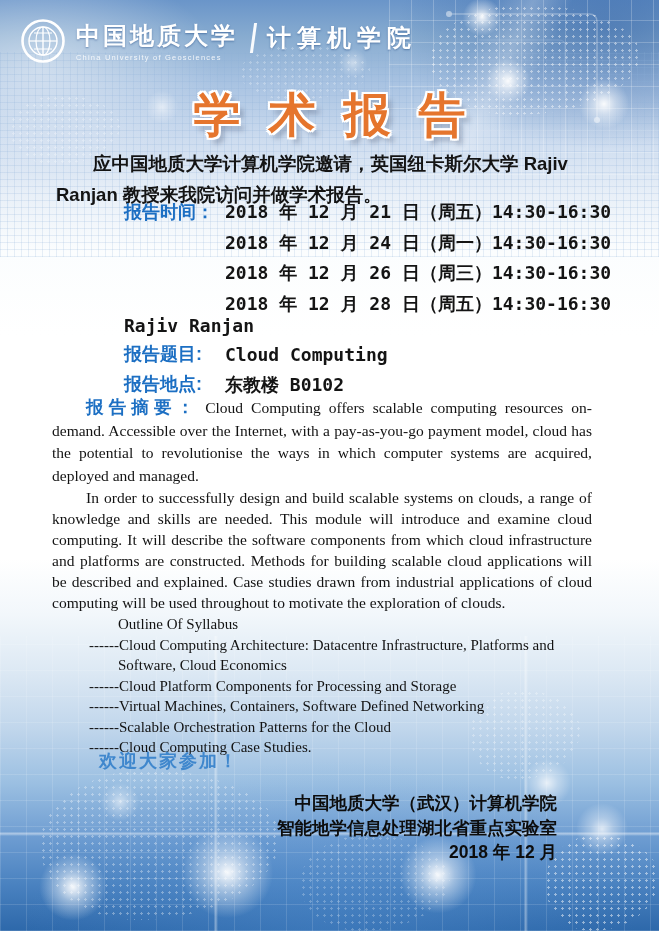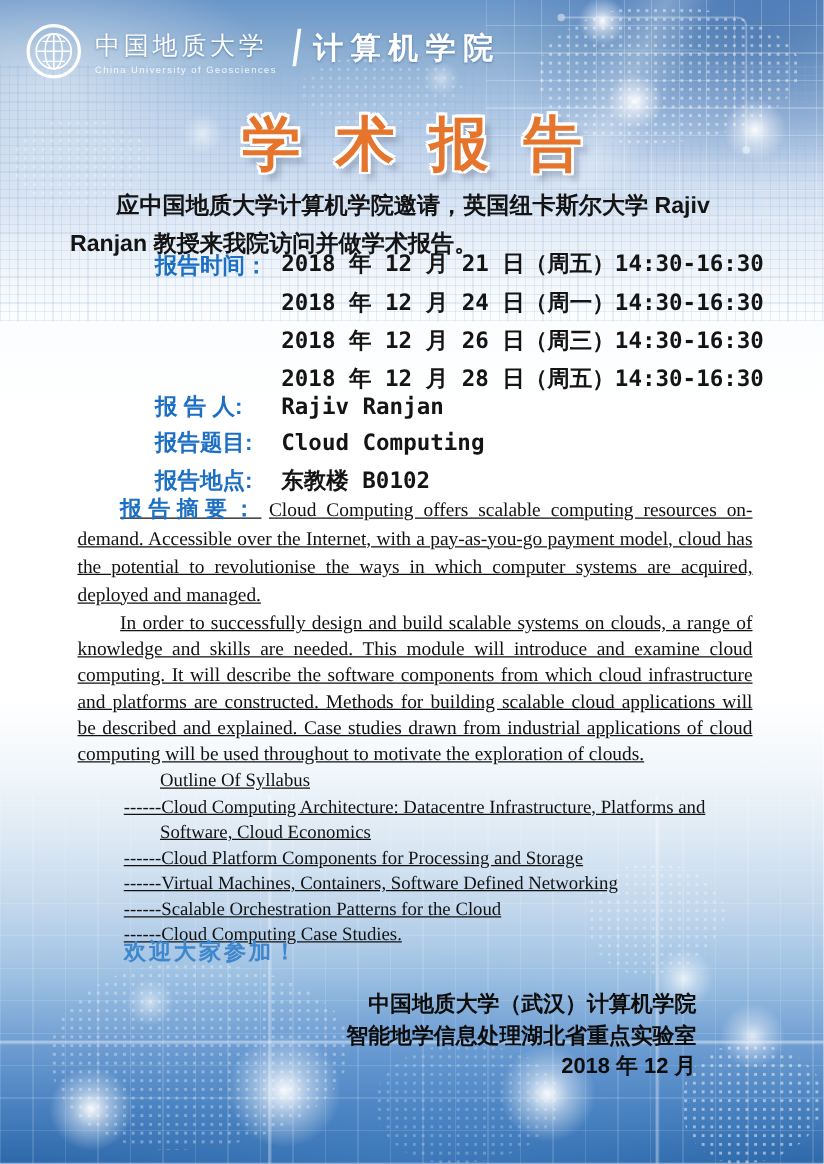--- a/index.html
+++ b/index.html
@@ -59,7 +59,7 @@
   .header { position:absolute; left:20px; top:18px; display:flex; align-items:center; color:#ffffff; }
   .logo-svg { width:46px; height:46px; flex:0 0 auto; }
   .uni-block { margin-left:10px; display:flex; flex-direction:column; }
-  .uni-zh { font-size:20px; font-weight:normal; letter-spacing:3px; text-shadow:0 1px 2px rgba(30,70,130,.5); }
+  .uni-zh { font-size:24px; font-weight:bold; letter-spacing:3px; text-shadow:0 1px 2px rgba(30,70,130,.5);text-align:right; }
   .uni-en { font-size:7.5px; letter-spacing:1.2px; margin-top:1px; opacity:.85; }
   .divider-bar { width:3px; height:30px; background:rgba(255,255,255,.95); margin:0 12px 6px 14px; transform:skewX(-8deg); }
   .dept-zh { font-size:24px; font-weight:bold; letter-spacing:6px; margin-bottom:6px; text-shadow:0 1px 2px rgba(30,70,130,.5); }

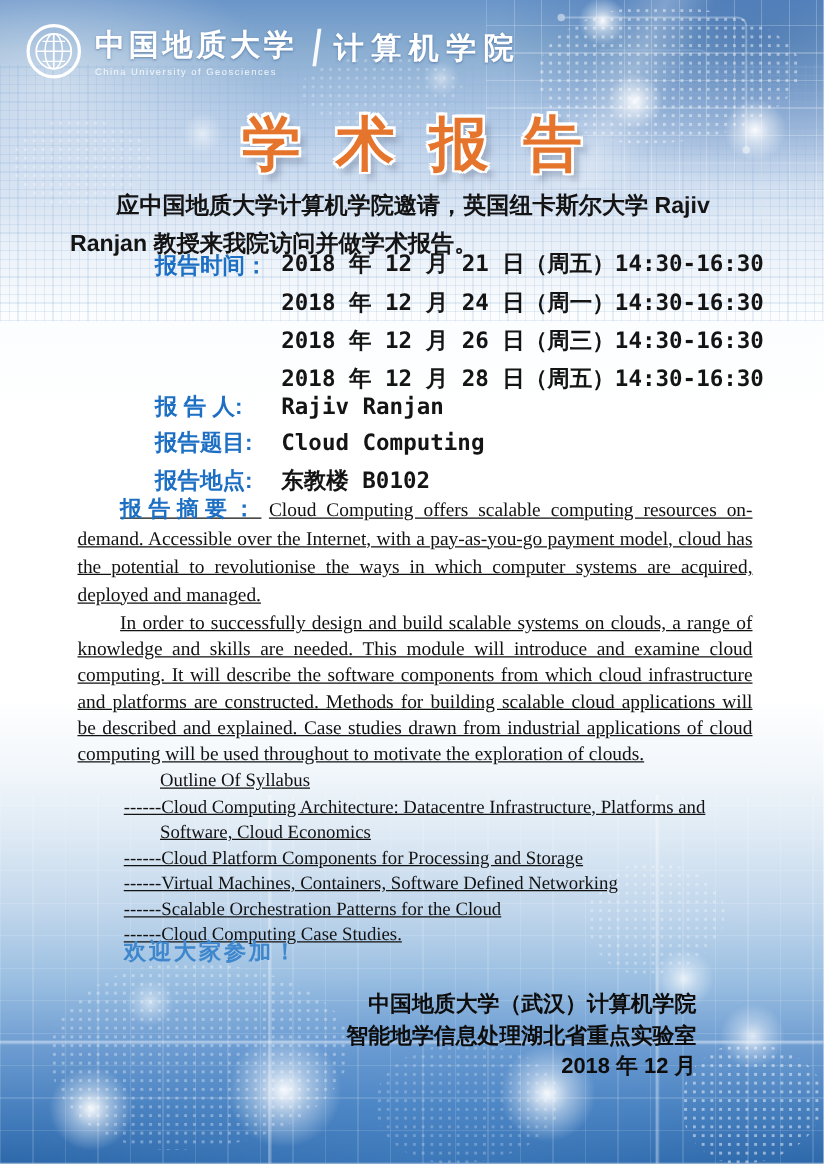--- a/index.html
+++ b/index.html
@@ -183,7 +183,6 @@
 
   <div class="details">
     <div class="detail-row">
-      <span class="label">报 告 人:</span>
       <span class="value">Rajiv Ranjan</span>
     </div>
     <div class="detail-row">

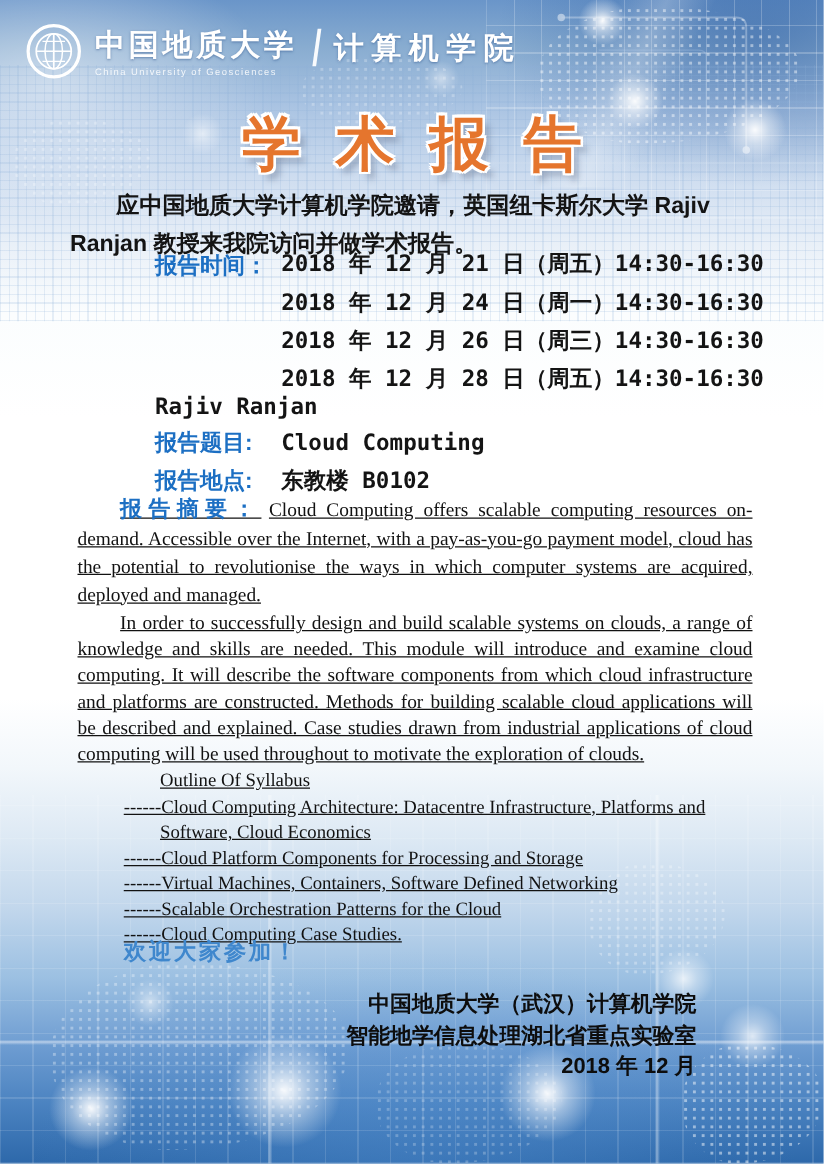--- a/index.html
+++ b/index.html
@@ -96,8 +96,8 @@
   .detail-row .value { font-size:18px; font-weight:bold; color:#141414;
     font-family:"DejaVu Sans Mono","Liberation Mono",monospace; }
 
-  .article { position:absolute; left:62px; top:396px; width:540px; color:#121212;
-    font-family:"Liberation Serif", serif;text-decoration:underline; }
+  .article { position:absolute; left:52px; top:396px; width:540px; color:#121212;
+    font-family:"Liberation Serif", serif; }
   .p1 { font-size:15.5px; line-height:22.5px; text-align:justify; text-indent:2.2em; }
   .abstract-label { color:#1C6FC3; font-weight:bold; font-size:17.5px;
     font-family:"Liberation Sans", sans-serif; letter-spacing:1px; padding-right:6px; }

